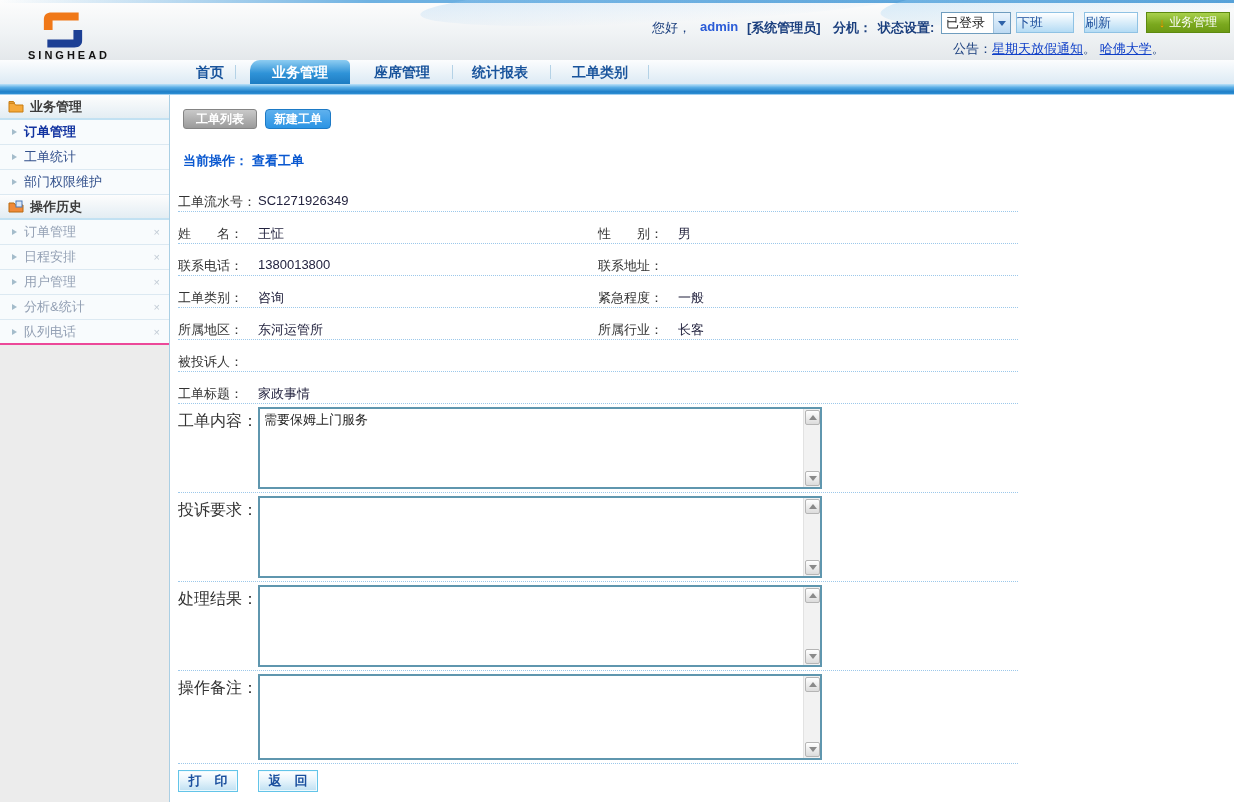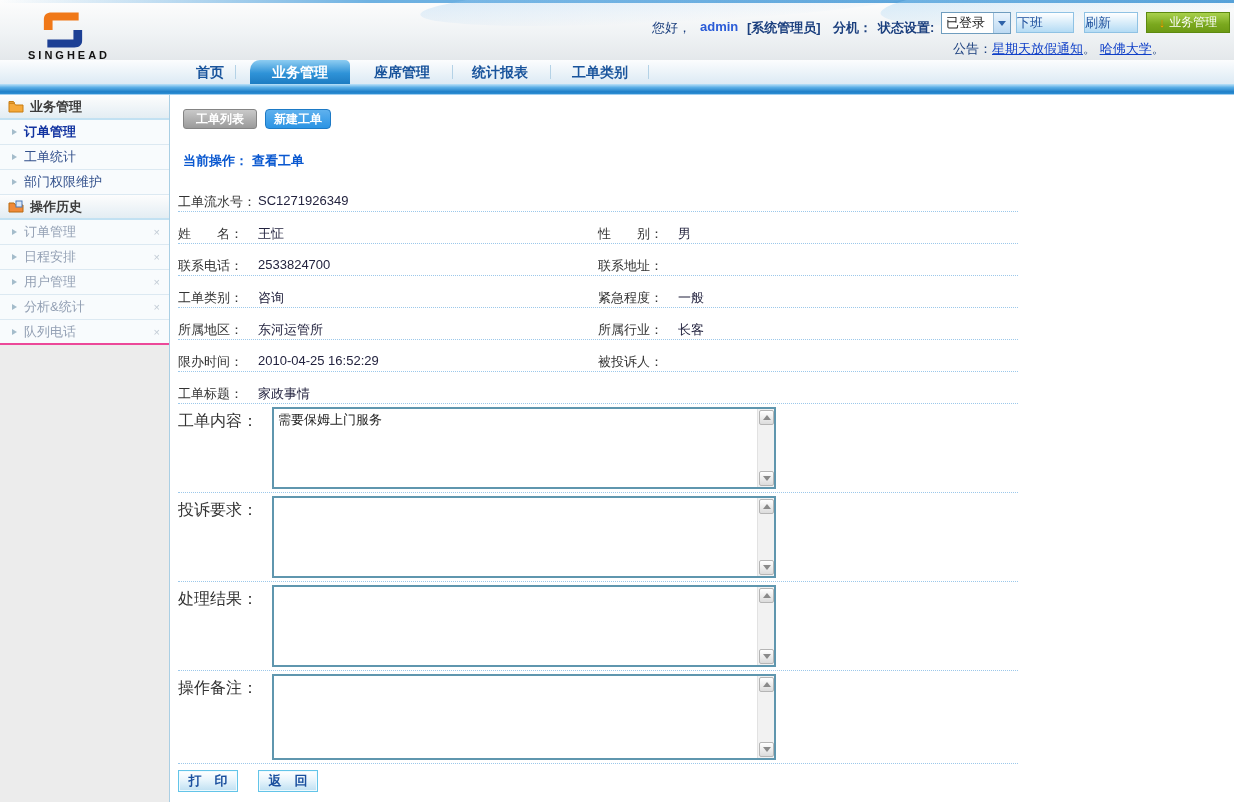--- a/index.html
+++ b/index.html
@@ -266,7 +266,7 @@
       <div class="frow">
         <div class="fcell">
             <span class="flab">联系电话：</span>
-            <span class="fval">2533824700</span>
+            <span class="fval">1380013800</span>
           </div>
         <div class="fcell">
             <span class="flab">联系地址：</span>

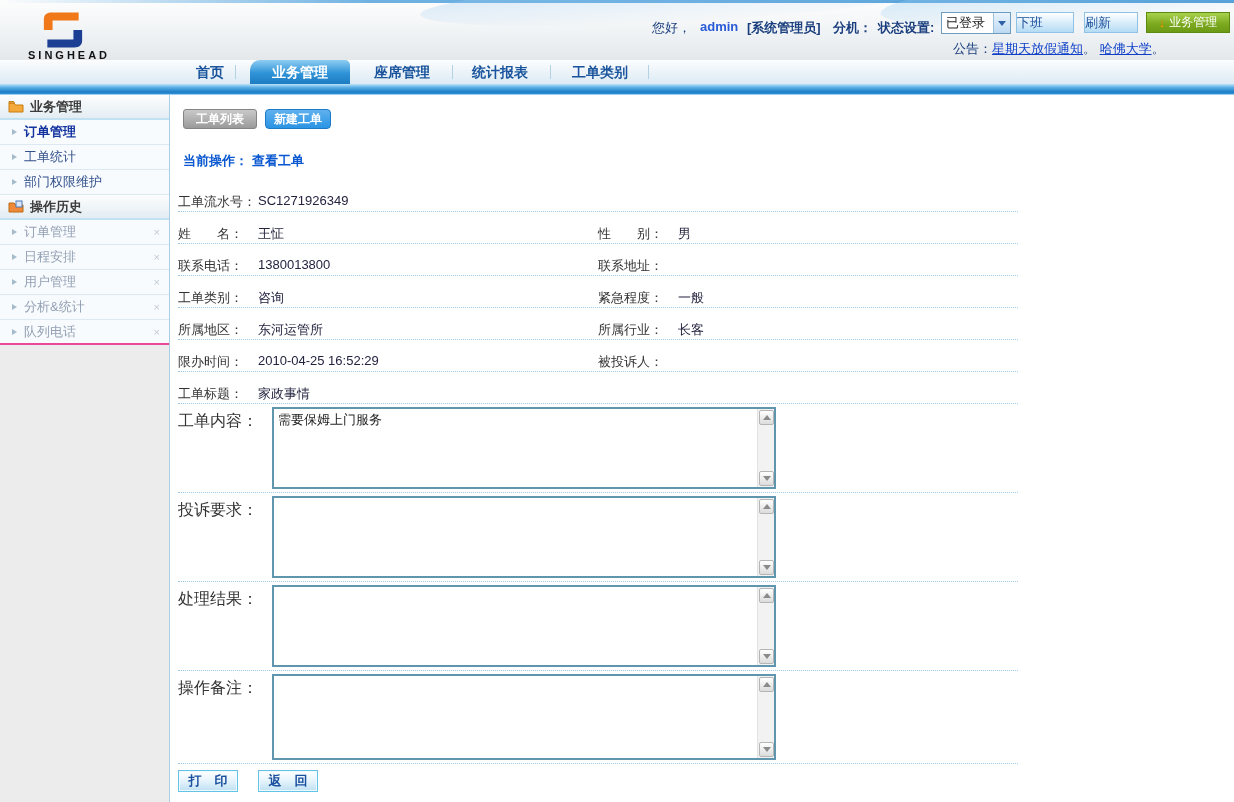--- a/index.html
+++ b/index.html
@@ -295,10 +295,6 @@
       </div>
       <div class="frow">
         <div class="fcell">
-            <span class="flab">限办时间：</span>
-            <span class="fval">2010-04-25 16:52:29</span>
-          </div>
-        <div class="fcell">
             <span class="flab">被投诉人：</span>
             <span class="fval"></span>
           </div>

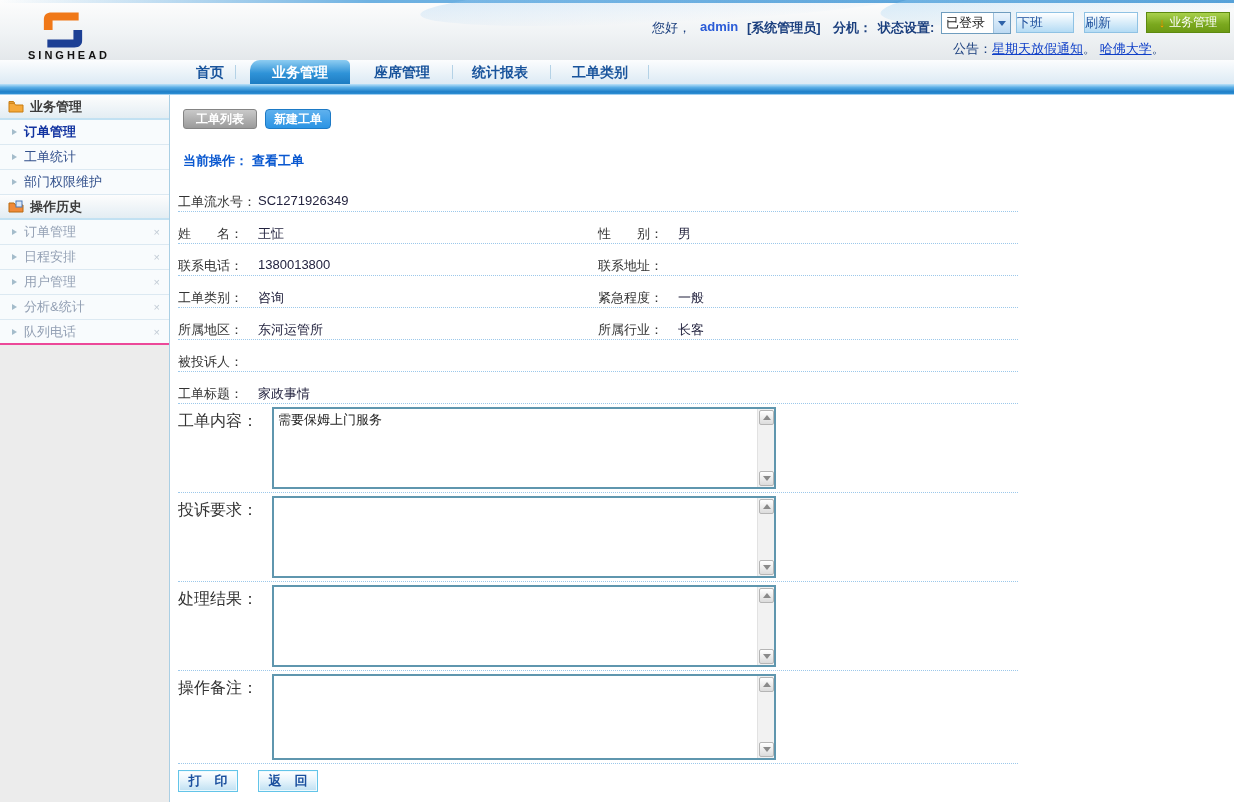--- a/index.html
+++ b/index.html
@@ -105,7 +105,7 @@
   .flab { width:80px; color:#333; flex:0 0 80px; }
   .fval { color:#23233f; }
 
-  .ta-row { border-bottom:1px dotted #9cc8ea; padding:3px 0; display:flex;gap:14px; }
+  .ta-row { border-bottom:1px dotted #9cc8ea; padding:3px 0; display:flex; }
   .ta-lab { padding-top:4px; }
   .ta-box { position:relative; width:504px; height:82px; border:2px solid #5f96ae; background:#fff; }
   .ta-box.tall { height:86px; }

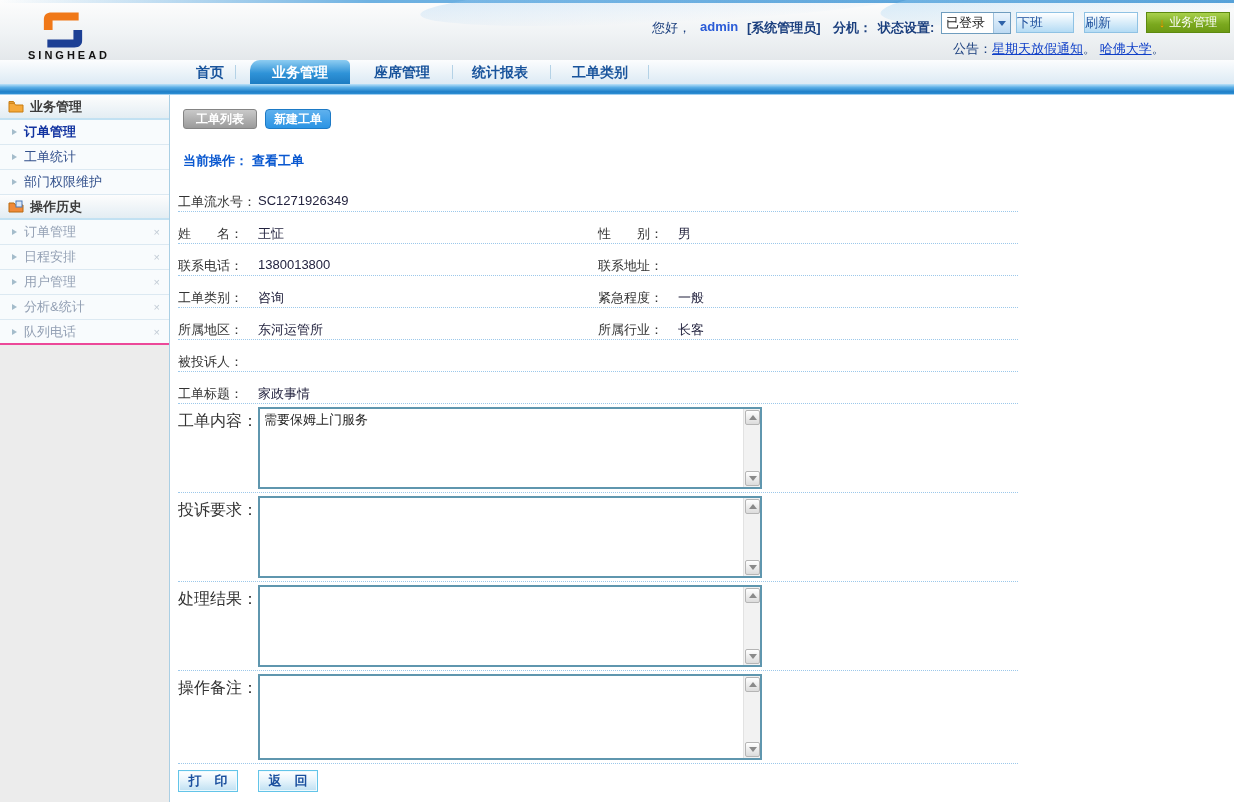--- a/index.html
+++ b/index.html
@@ -107,7 +107,7 @@
 
   .ta-row { border-bottom:1px dotted #9cc8ea; padding:3px 0; display:flex; }
   .ta-lab { padding-top:4px; }
-  .ta-box { position:relative; width:504px; height:82px; border:2px solid #5f96ae; background:#fff; }
+  .ta-box { position:relative; width:564px; height:82px; border:2px solid #5f96ae; background:#fff; }
   .ta-box.tall { height:86px; }
   .ta-text { position:absolute; left:4px; top:2px; right:22px; font-size:13px; color:#1d1d1d; }
   .ta-scroll { position:absolute; right:0; top:0; bottom:0; width:17px; background:#f2f2f2;

